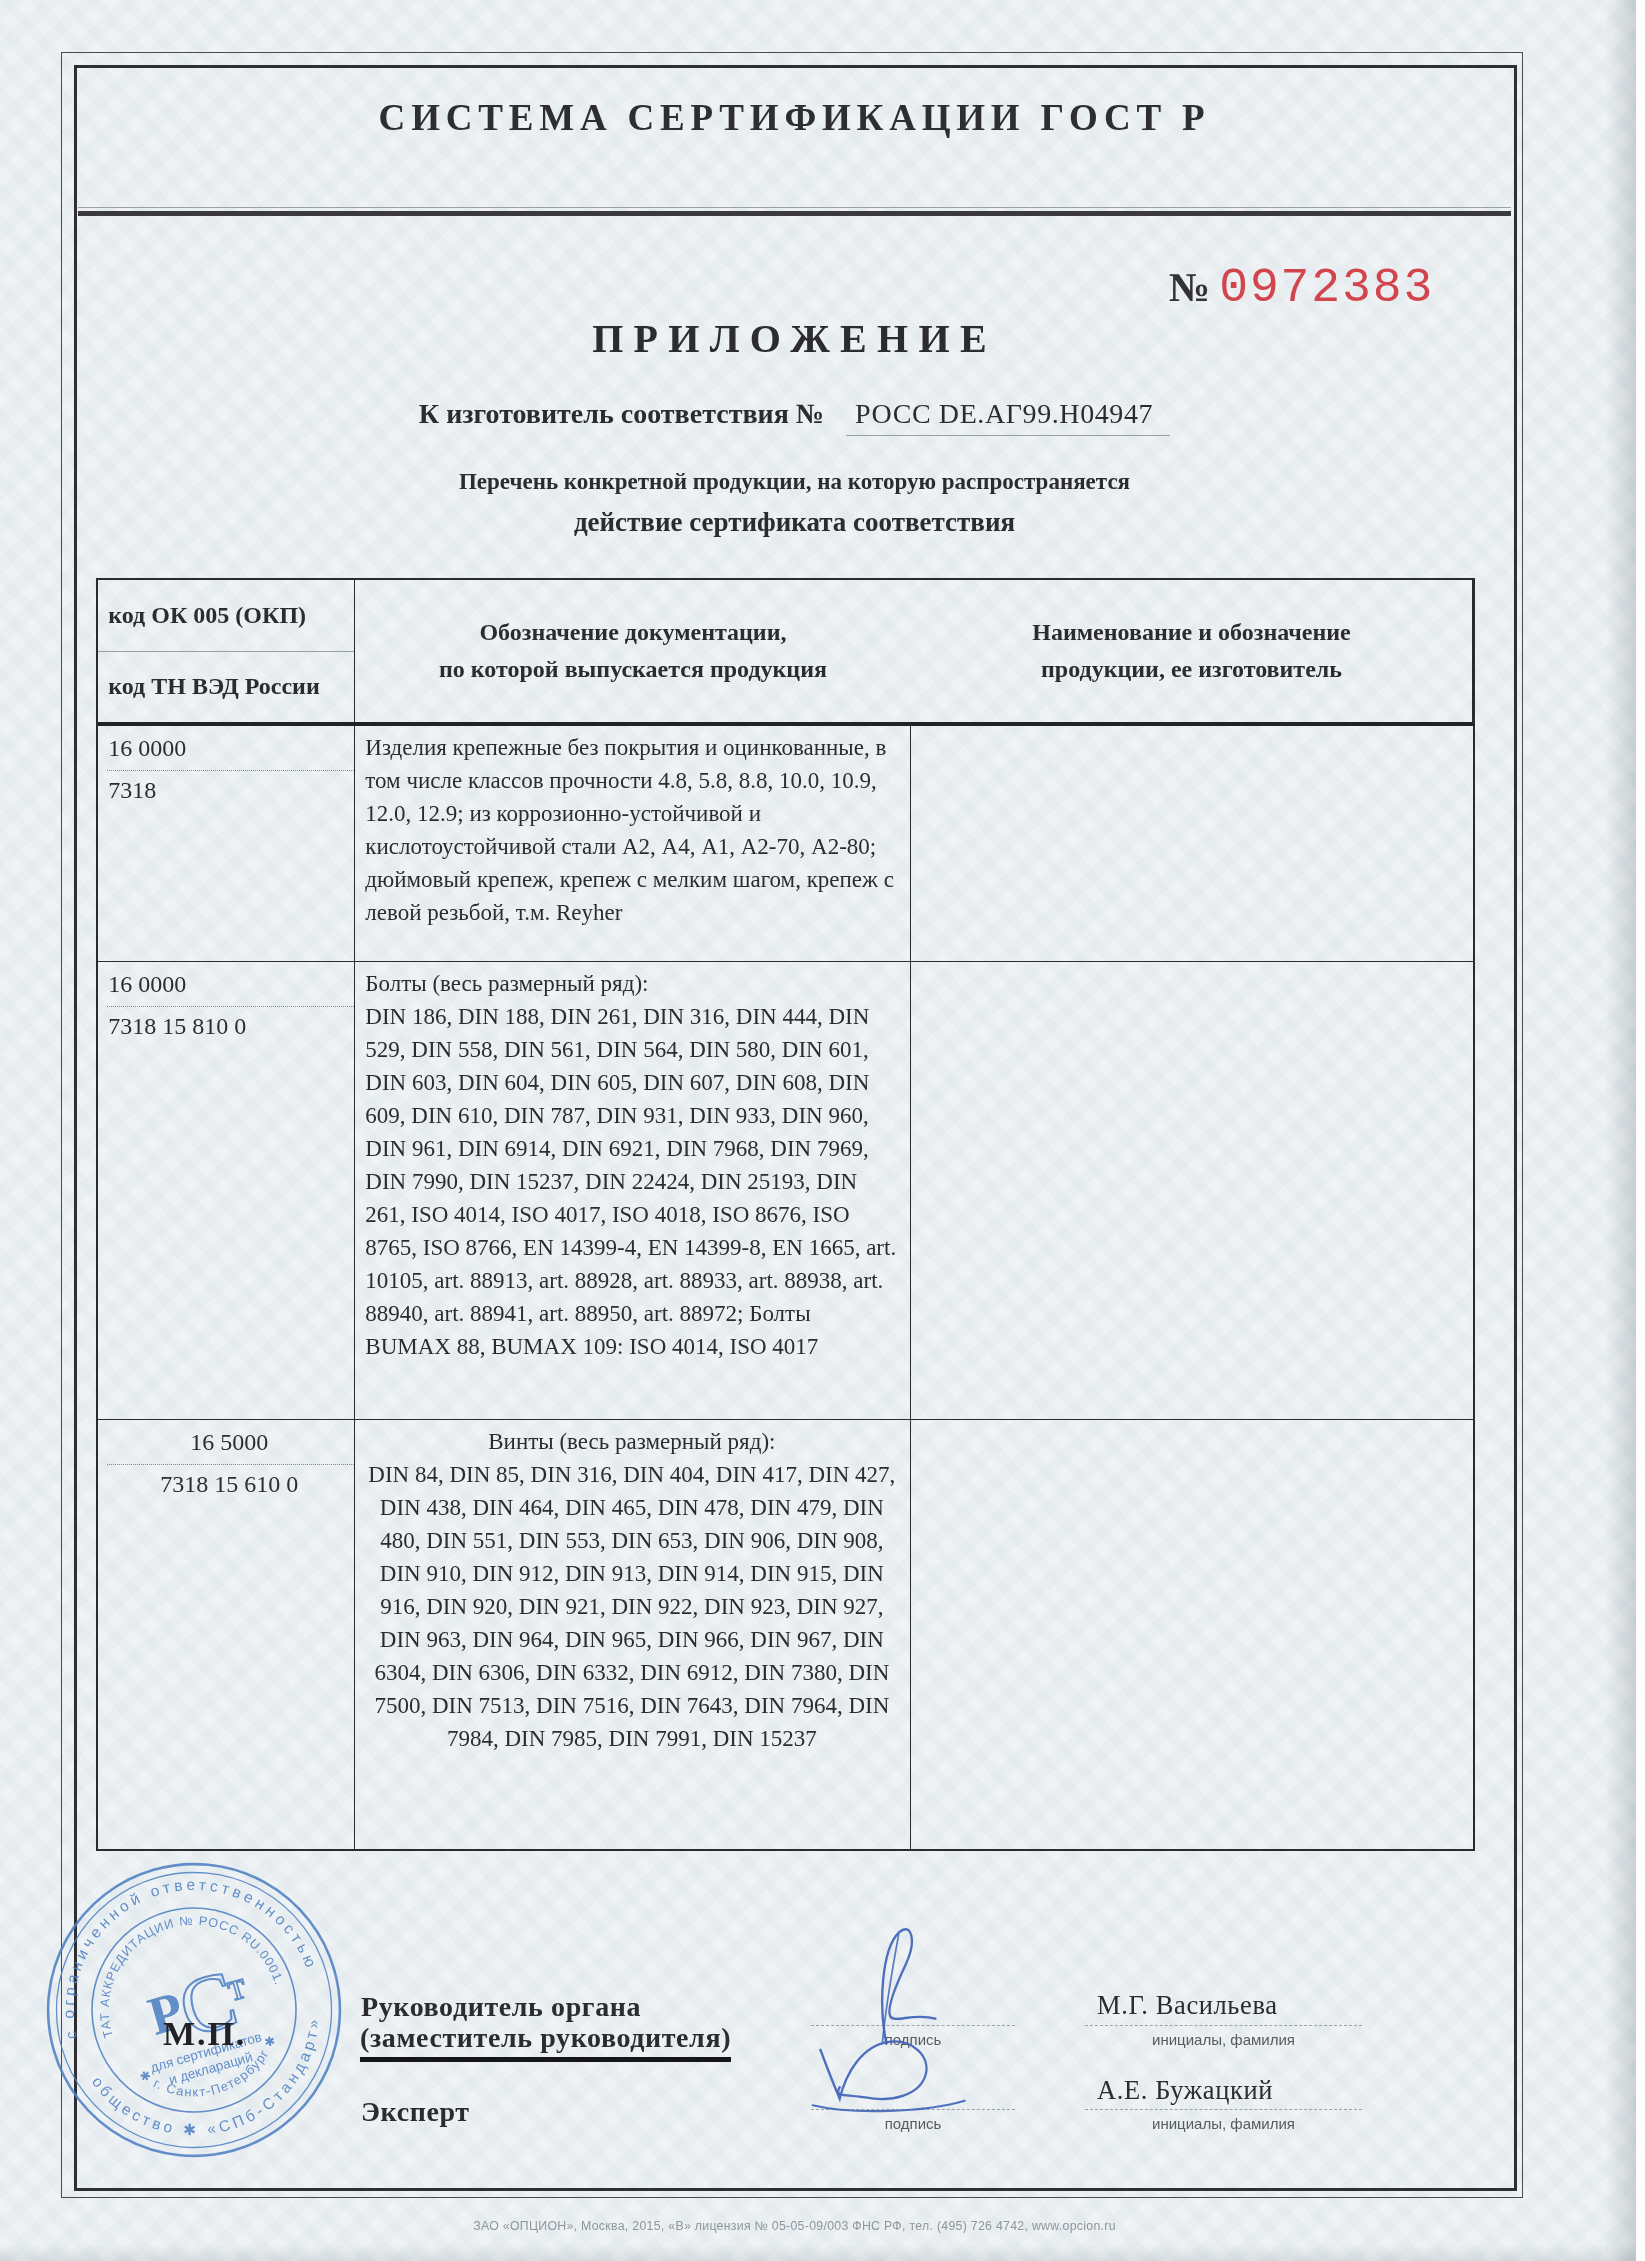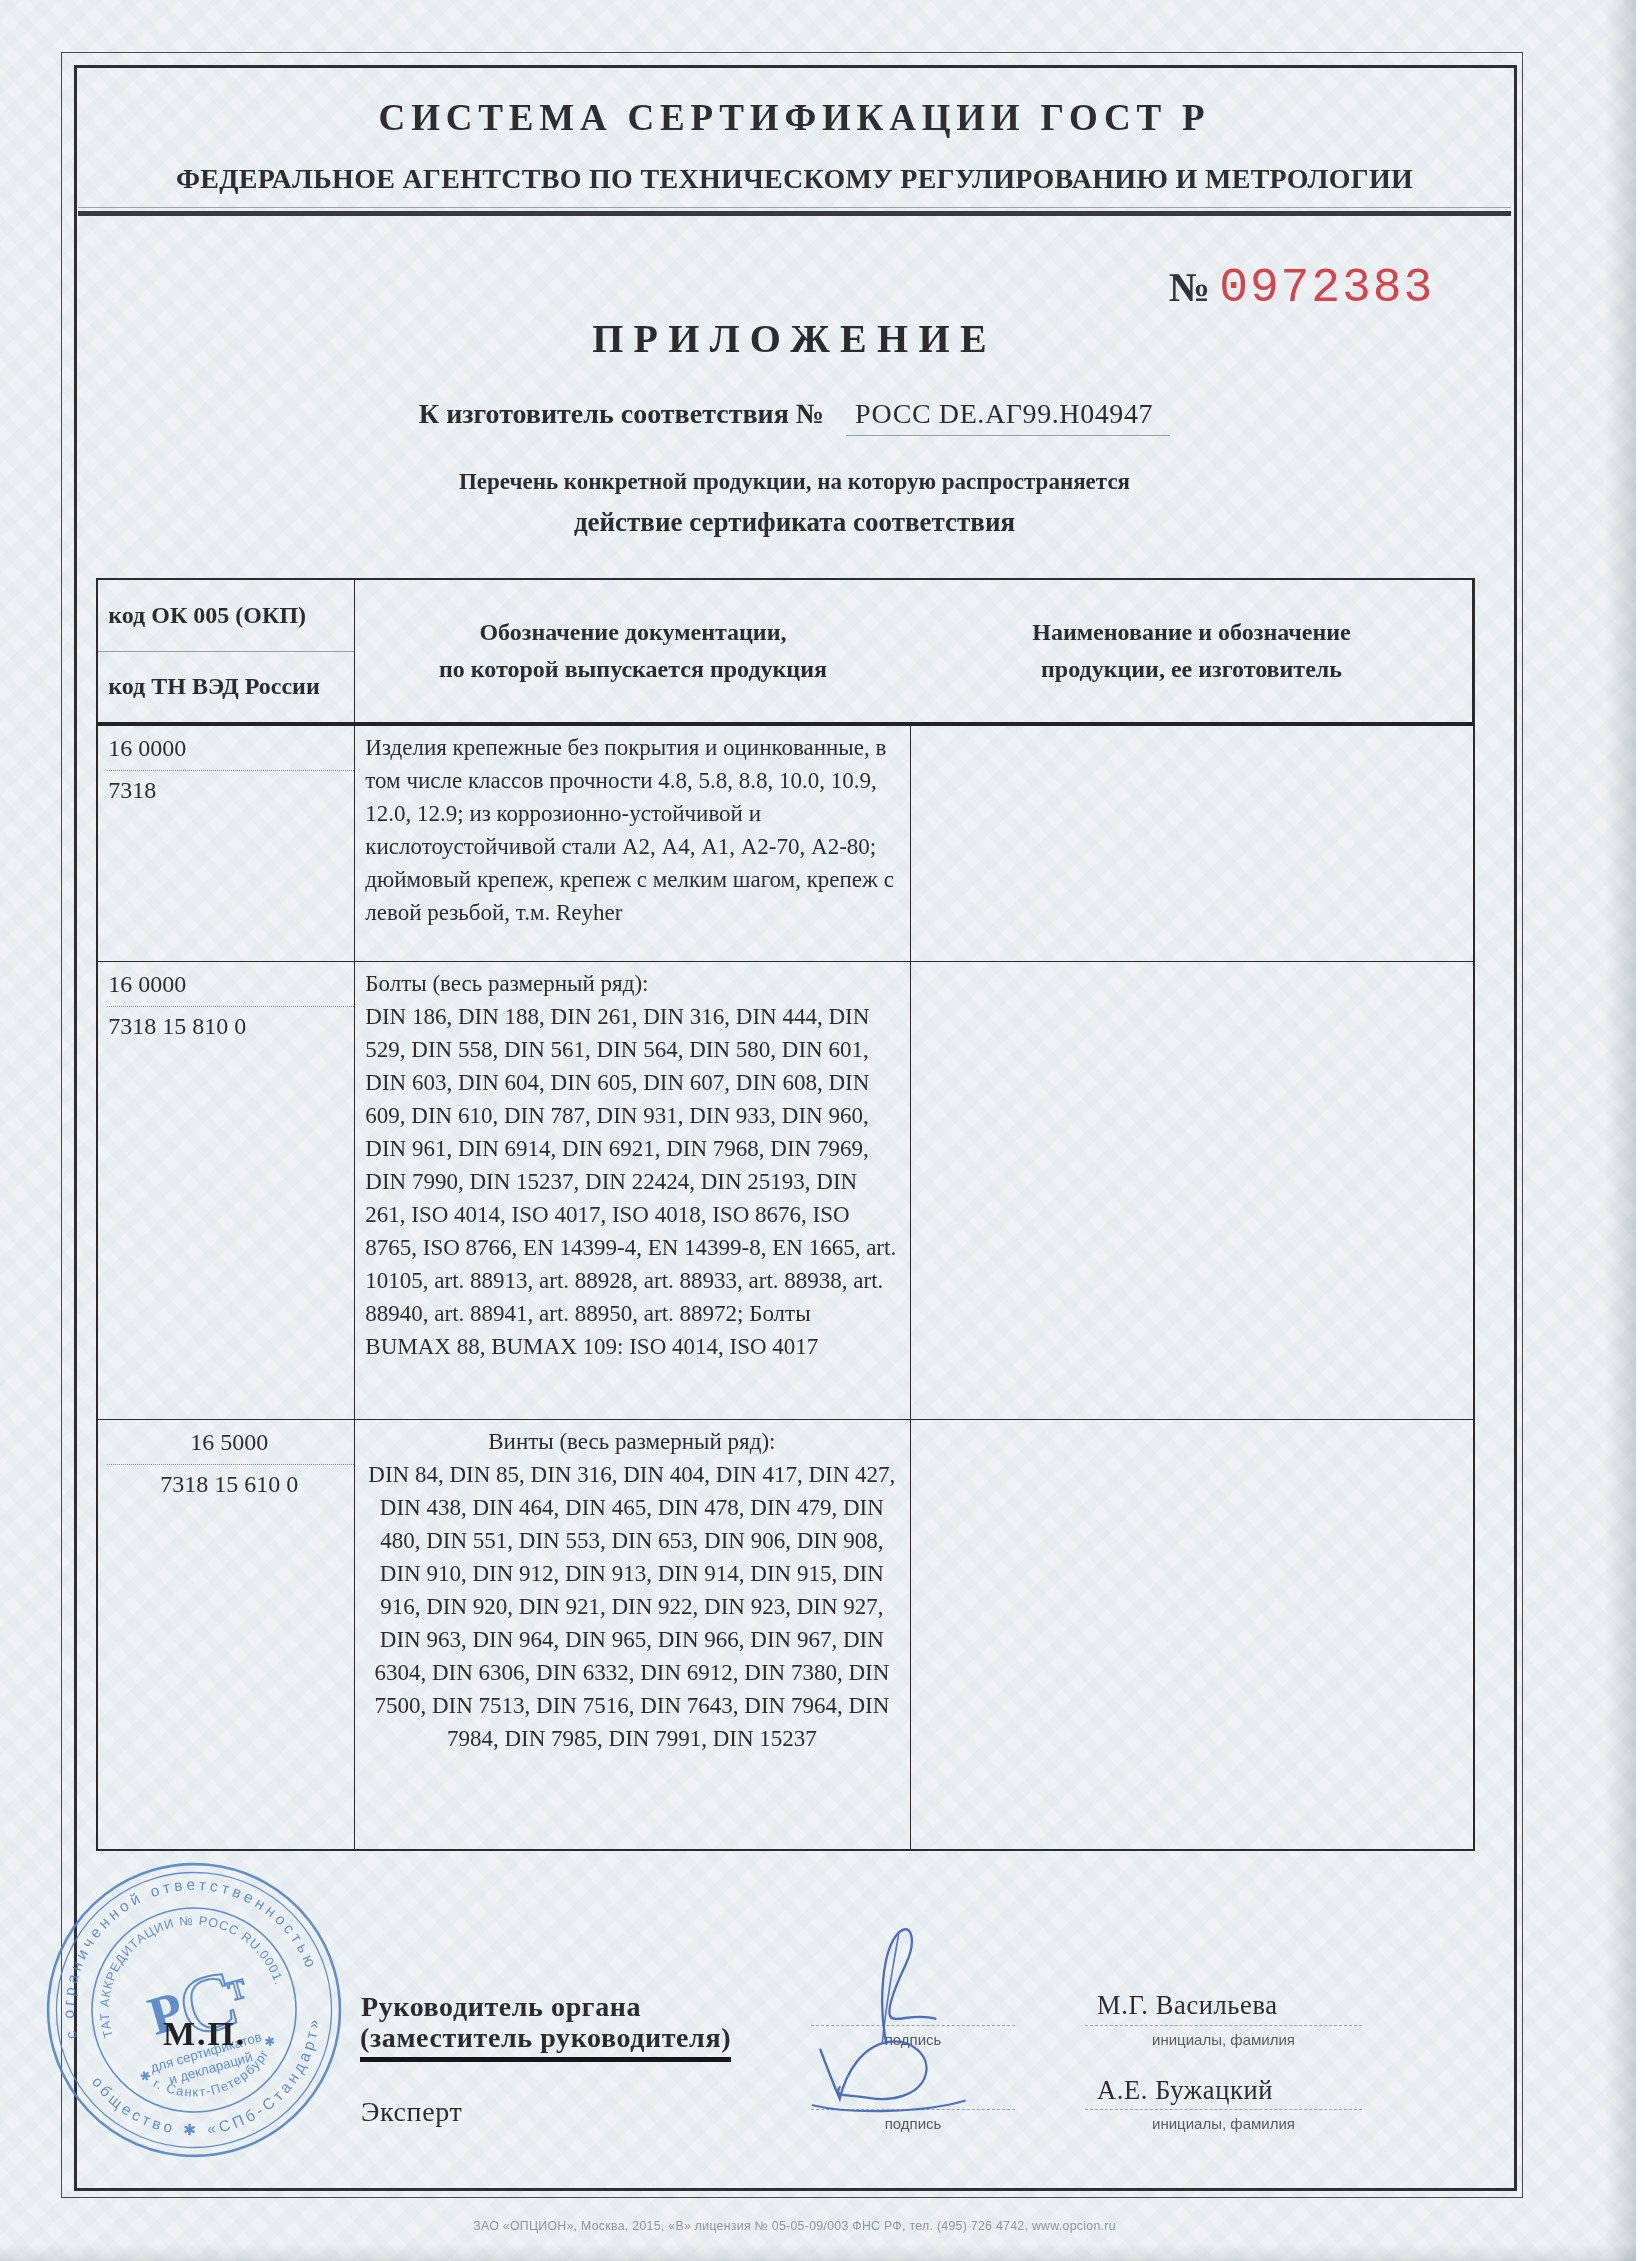--- a/index.html
+++ b/index.html
@@ -108,7 +108,6 @@
   <div class="frame-inner"></div>
 
   <div class="centerband doc-title">СИСТЕМА СЕРТИФИКАЦИИ ГОСТ Р</div>
-  <div class="centerband doc-subtitle">ФЕДЕРАЛЬНОЕ АГЕНТСТВО ПО ТЕХНИЧЕСКОМУ РЕГУЛИРОВАНИЮ И МЕТРОЛОГИИ</div>
   <div class="header-sep-thin"></div>
   <div class="header-sep"></div>
 

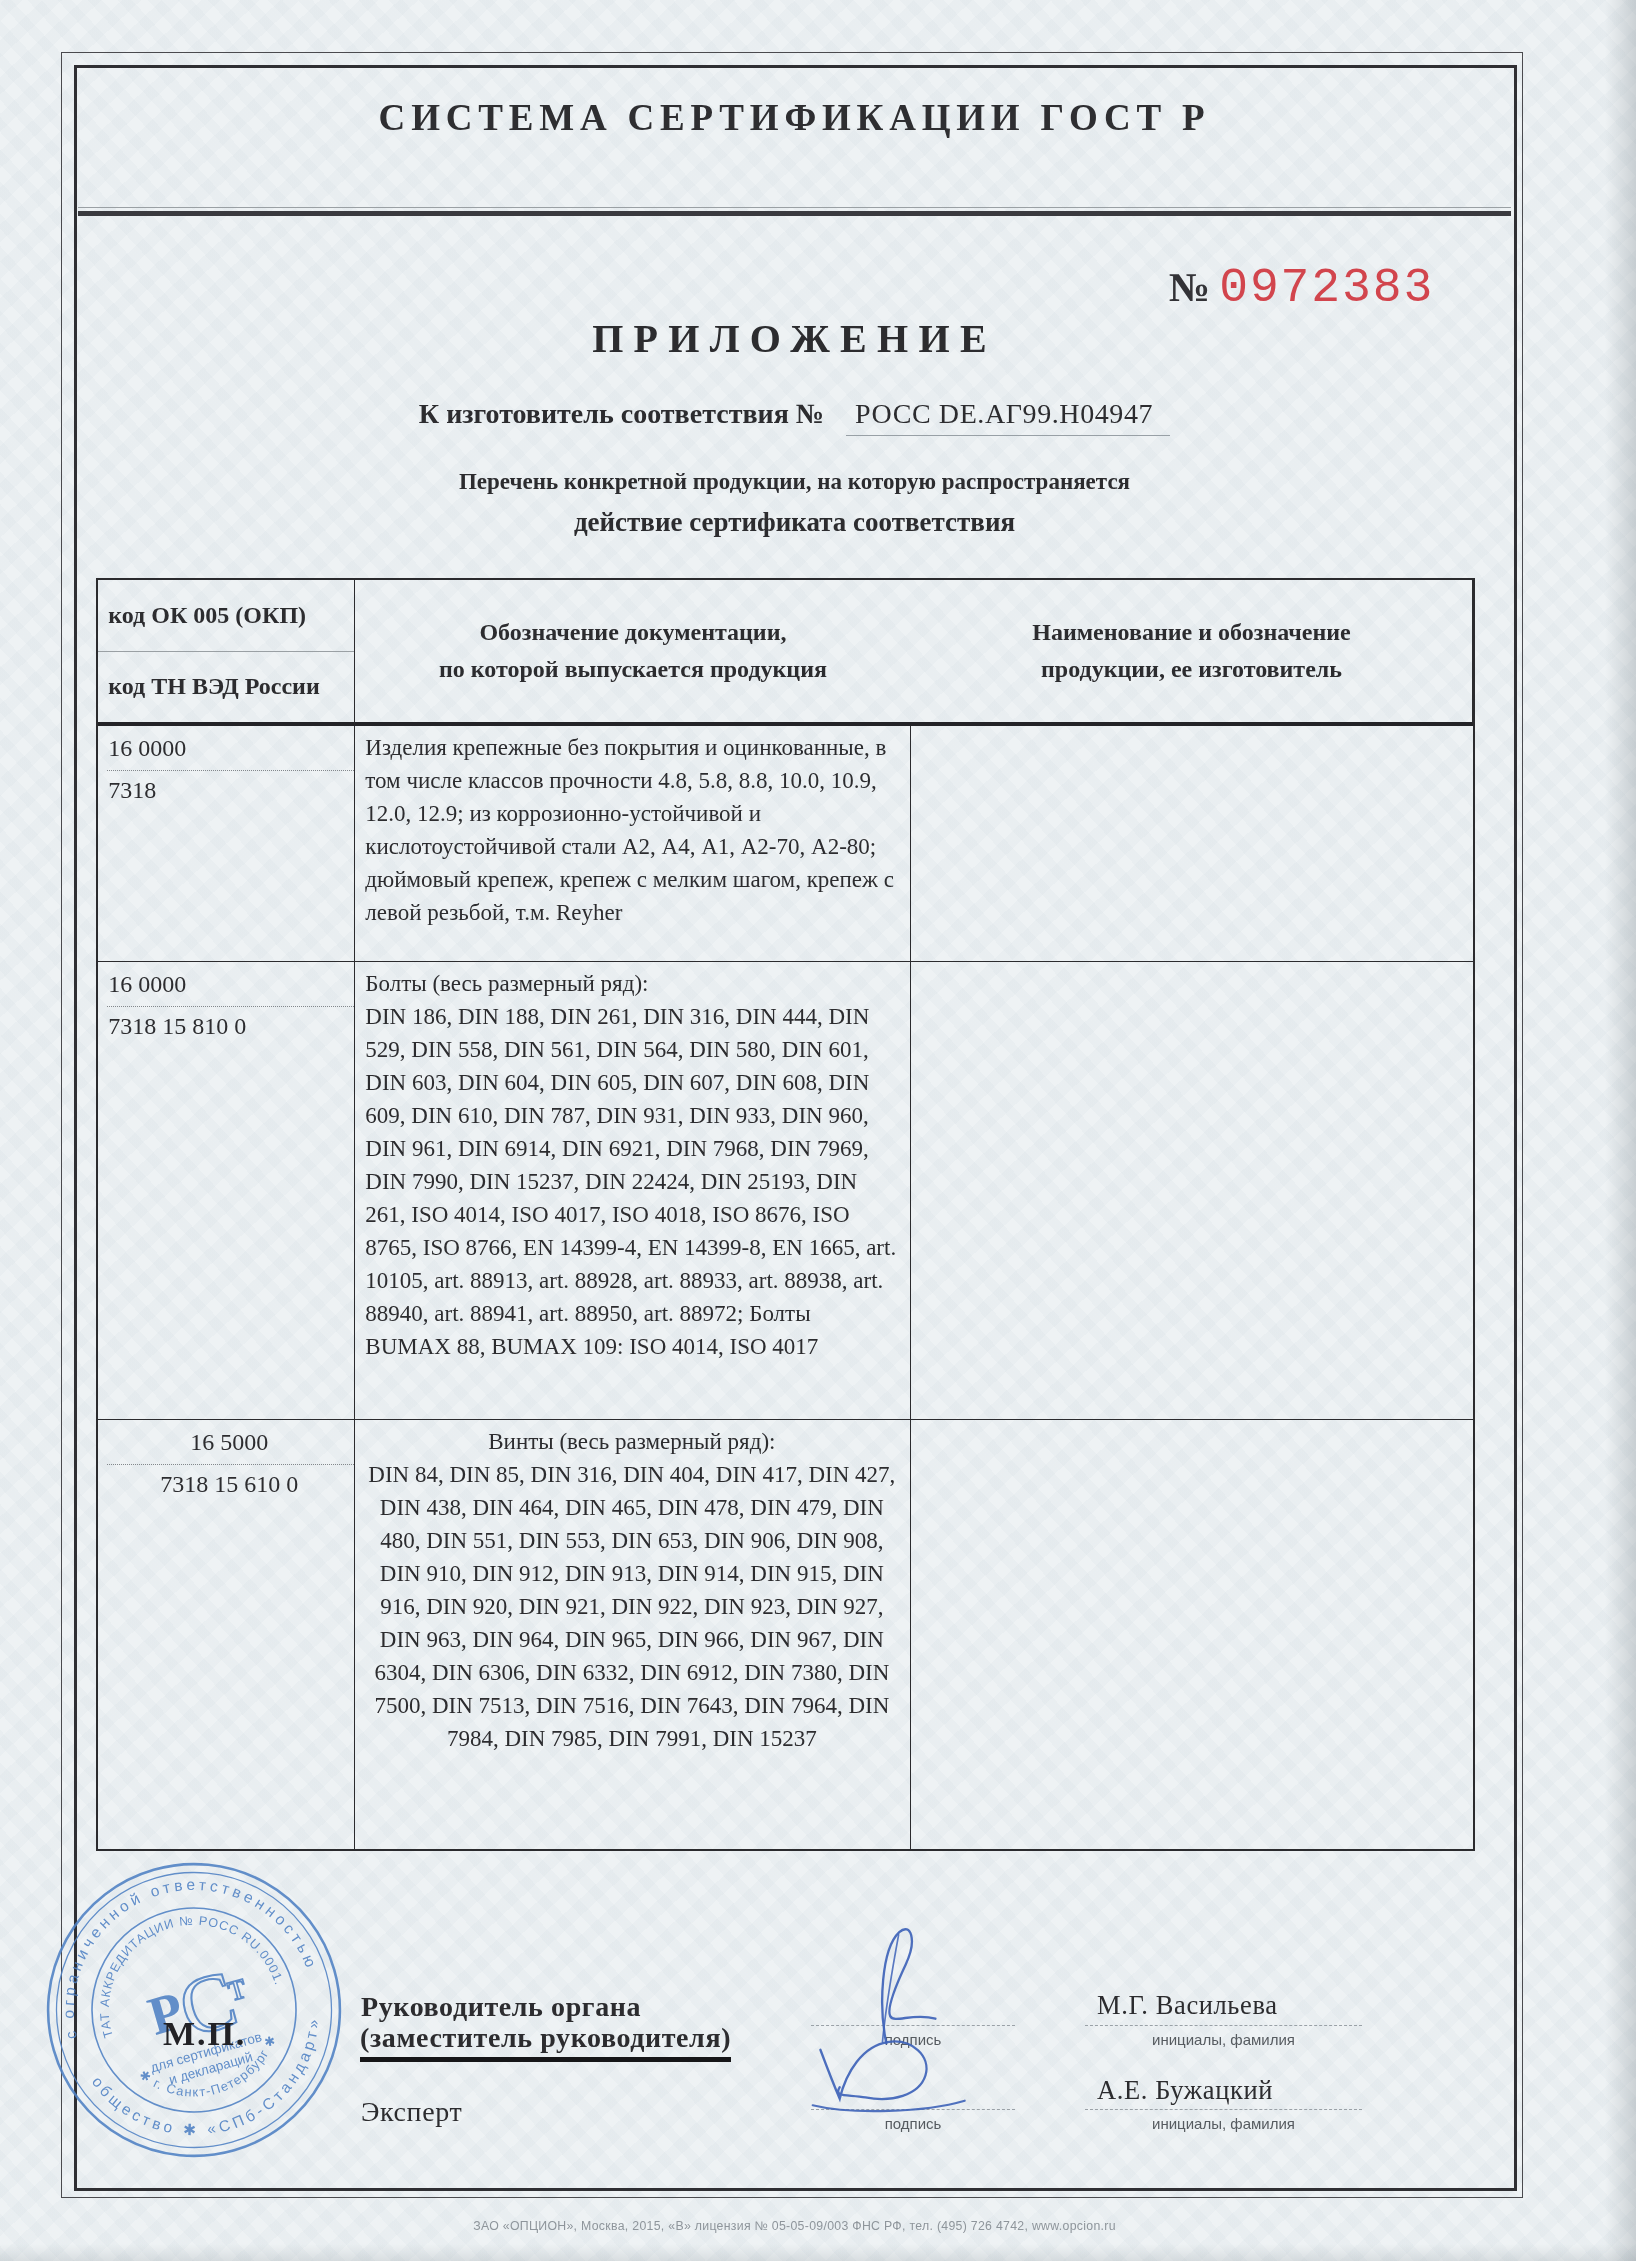--- a/index.html
+++ b/index.html
@@ -70,7 +70,7 @@
   .role-1{position:absolute;left:361px;top:1991px;font-size:28px;font-weight:bold;letter-spacing:0.6px;}
   .role-2{position:absolute;left:360px;top:2022px;font-size:28px;font-weight:bold;letter-spacing:0.6px;
     border-bottom:5.8px solid #161618;padding-bottom:3.2px;}
-  .role-expert{position:absolute;left:361px;top:2096px;font-size:28px;font-weight:normal;letter-spacing:0.6px;}
+  .role-expert{position:absolute;left:361px;top:2096px;font-size:28px;font-weight:bold;letter-spacing:0.6px;}
 
   .sig-rule{position:absolute;height:0;border-top:1.9px dashed #9aa1a7;}
   .rule-sign-1{left:811px;top:2025px;width:204px;}

